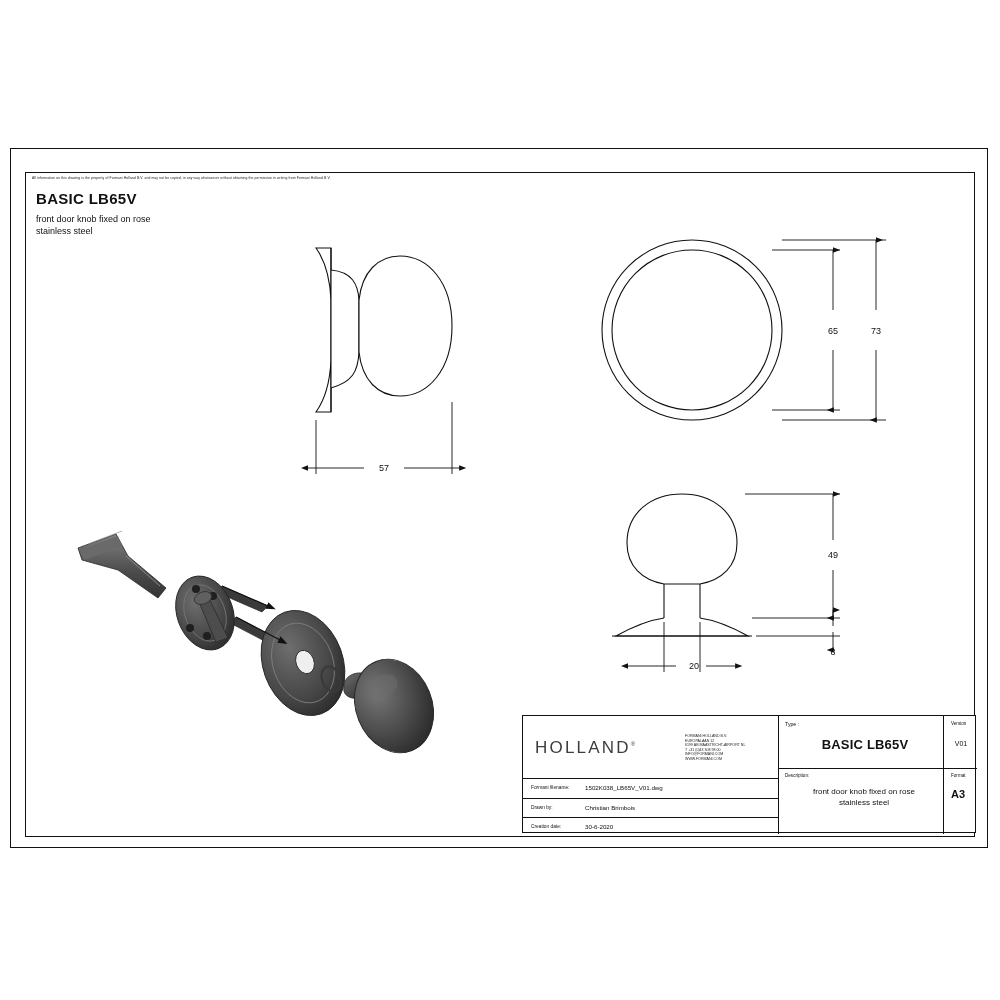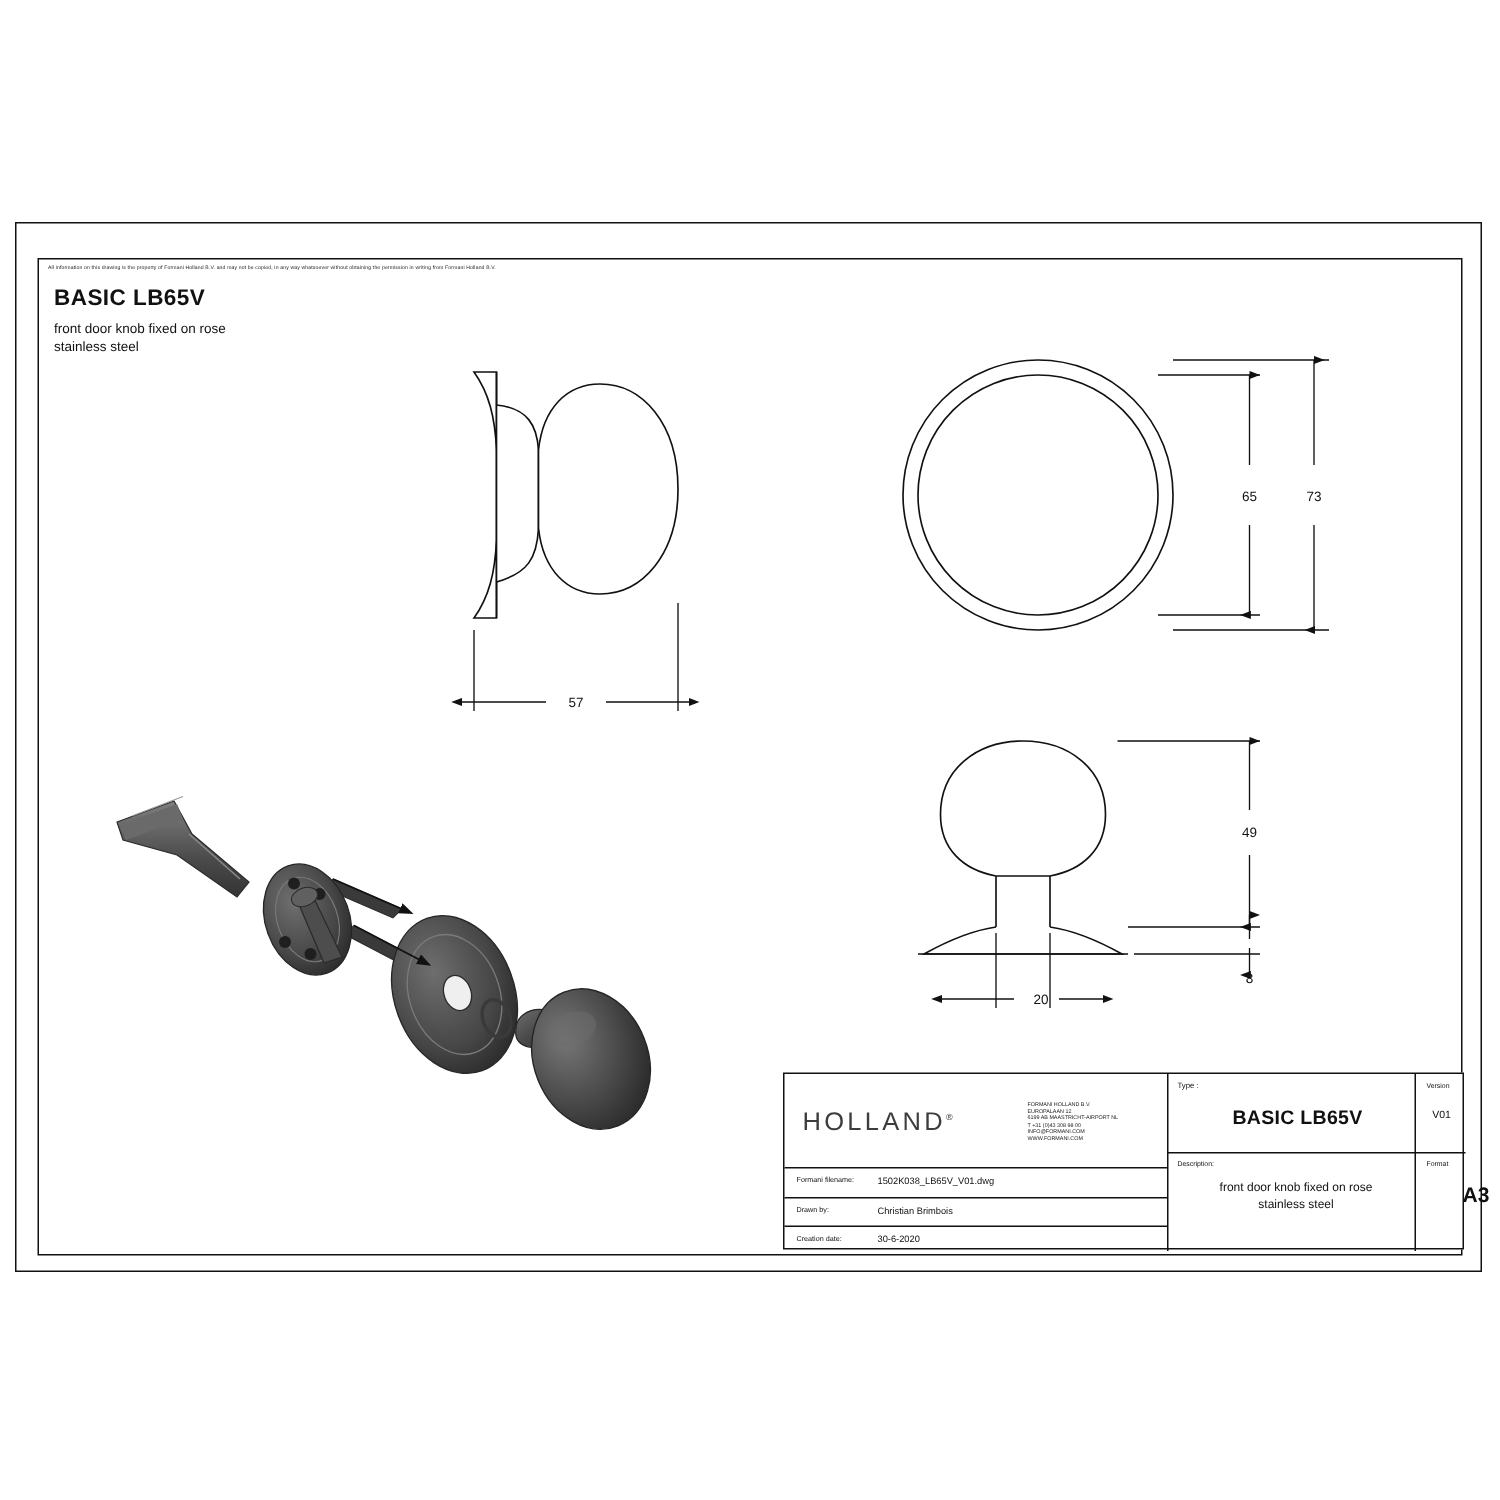--- a/index.html
+++ b/index.html
@@ -184,11 +184,10 @@
   }
   .tb-format-val {
     position: absolute;
-    left: 447px;
+    left: 428px;
     top: 72px;
     width: 28px;
-    text-align: center;
-    font-size: 14px;
+    font-size: 11px;
     font-weight: bold;
   }
   .tb-row-label {

